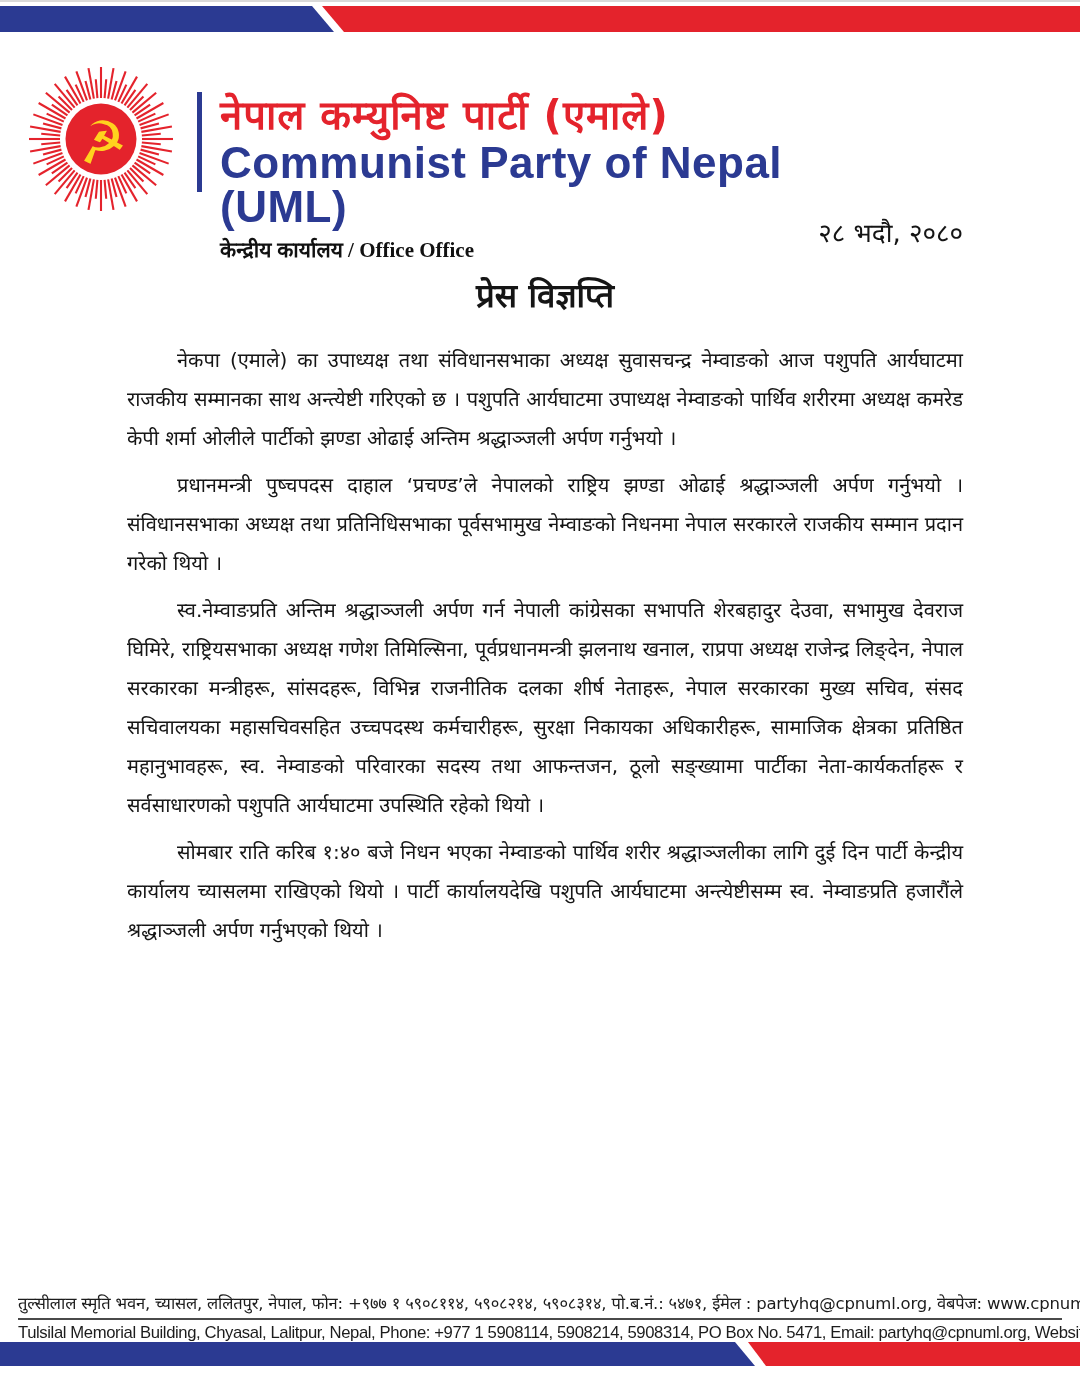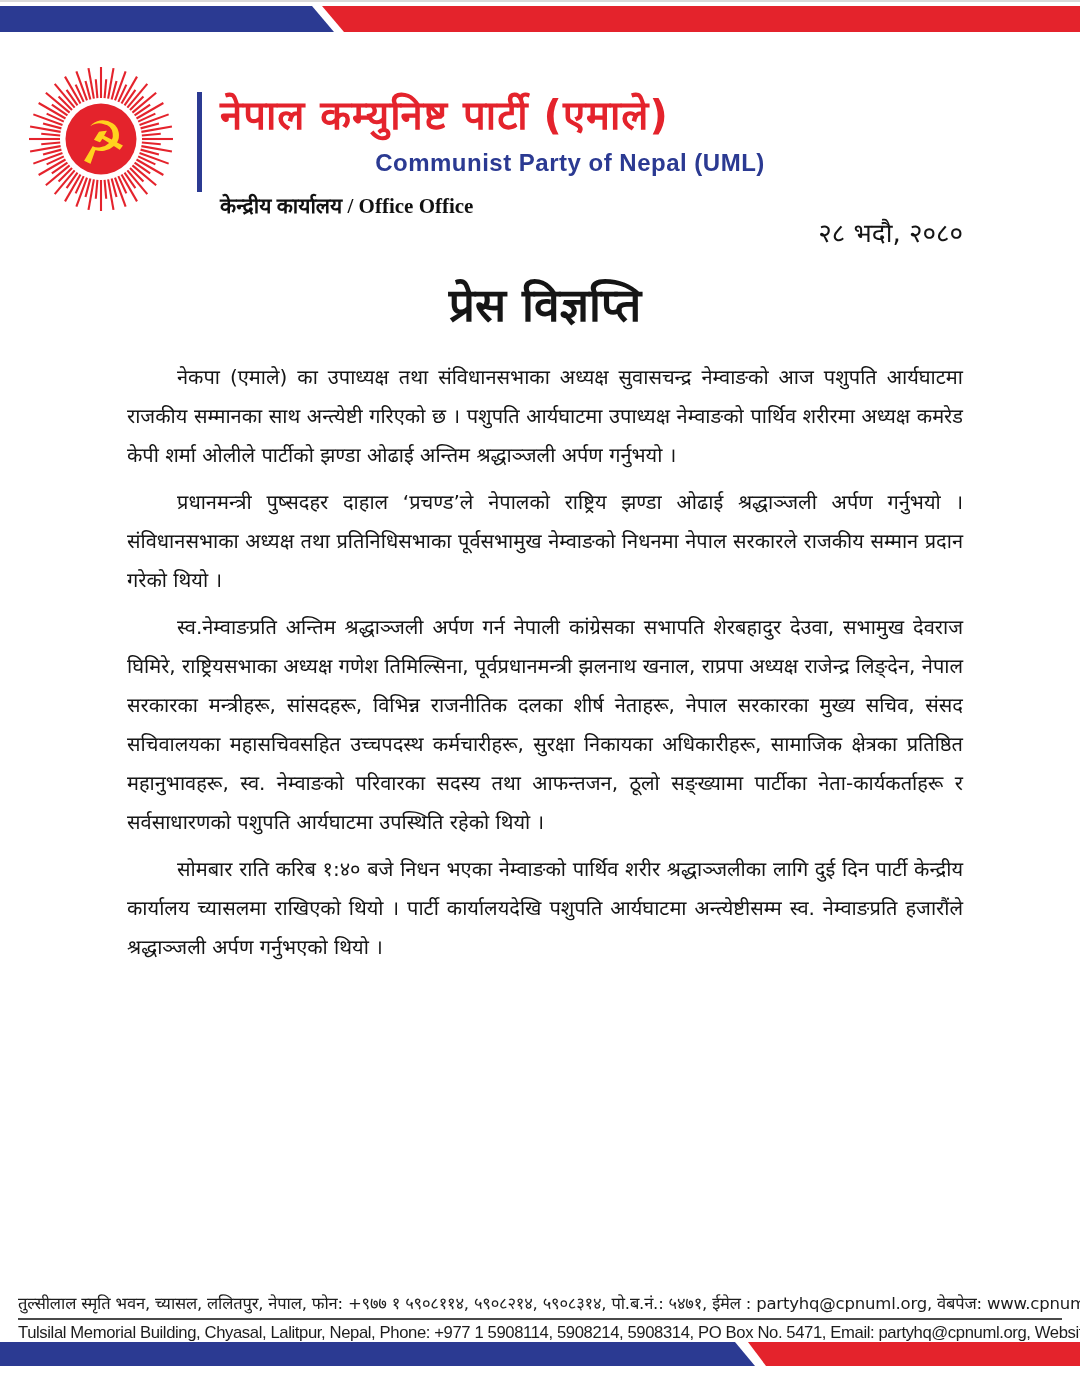--- a/index.html
+++ b/index.html
@@ -35,7 +35,7 @@
   }
   .party-name-en {
     font-family: "Liberation Sans", sans-serif;
-    font-size: 24px; font-weight: bold; line-height: 44px; letter-spacing: 0.5px; text-align: center;
+    font-size: 44px; font-weight: bold; line-height: 44px; letter-spacing: 0.5px;
   }
   .office-line {
     margin-top: 6px; color: #111;

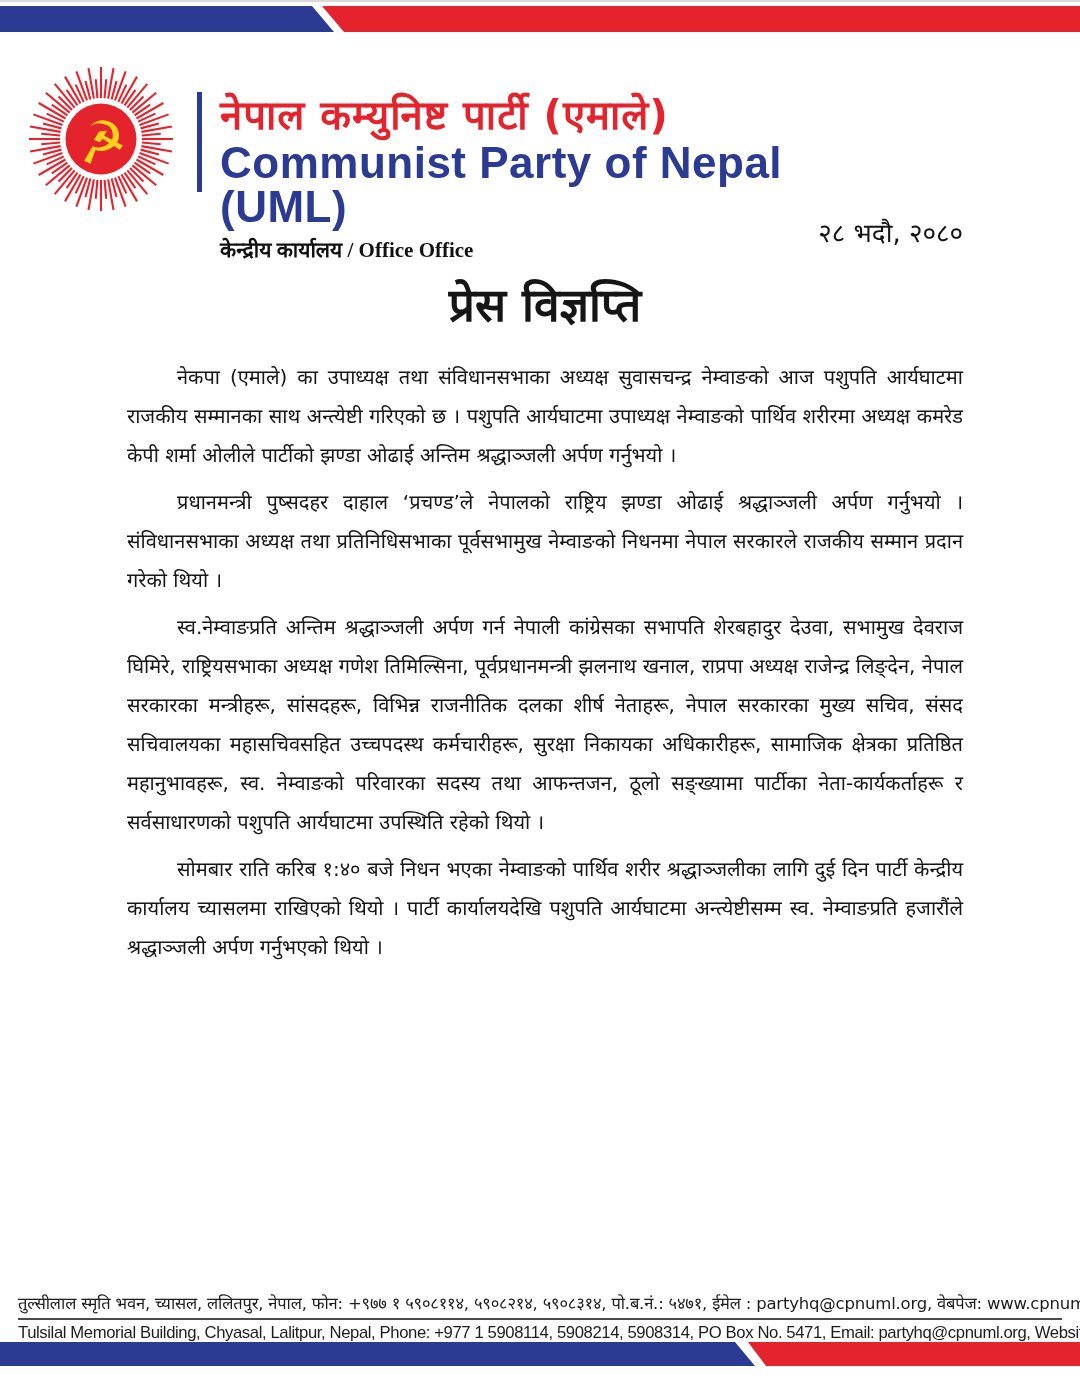--- a/index.html
+++ b/index.html
@@ -42,7 +42,7 @@
     font-family: "Liberation Serif", serif;
     font-size: 21px; font-weight: bold;
   }
-  .office-line .np { font-family: Liberation Serif, serif; }
+  .office-line .np { font-family: Liberation Sans, sans-serif; }
 
   
   .content { position: absolute; left: 127px; top: 216px; width: 836px; color: #151515; }

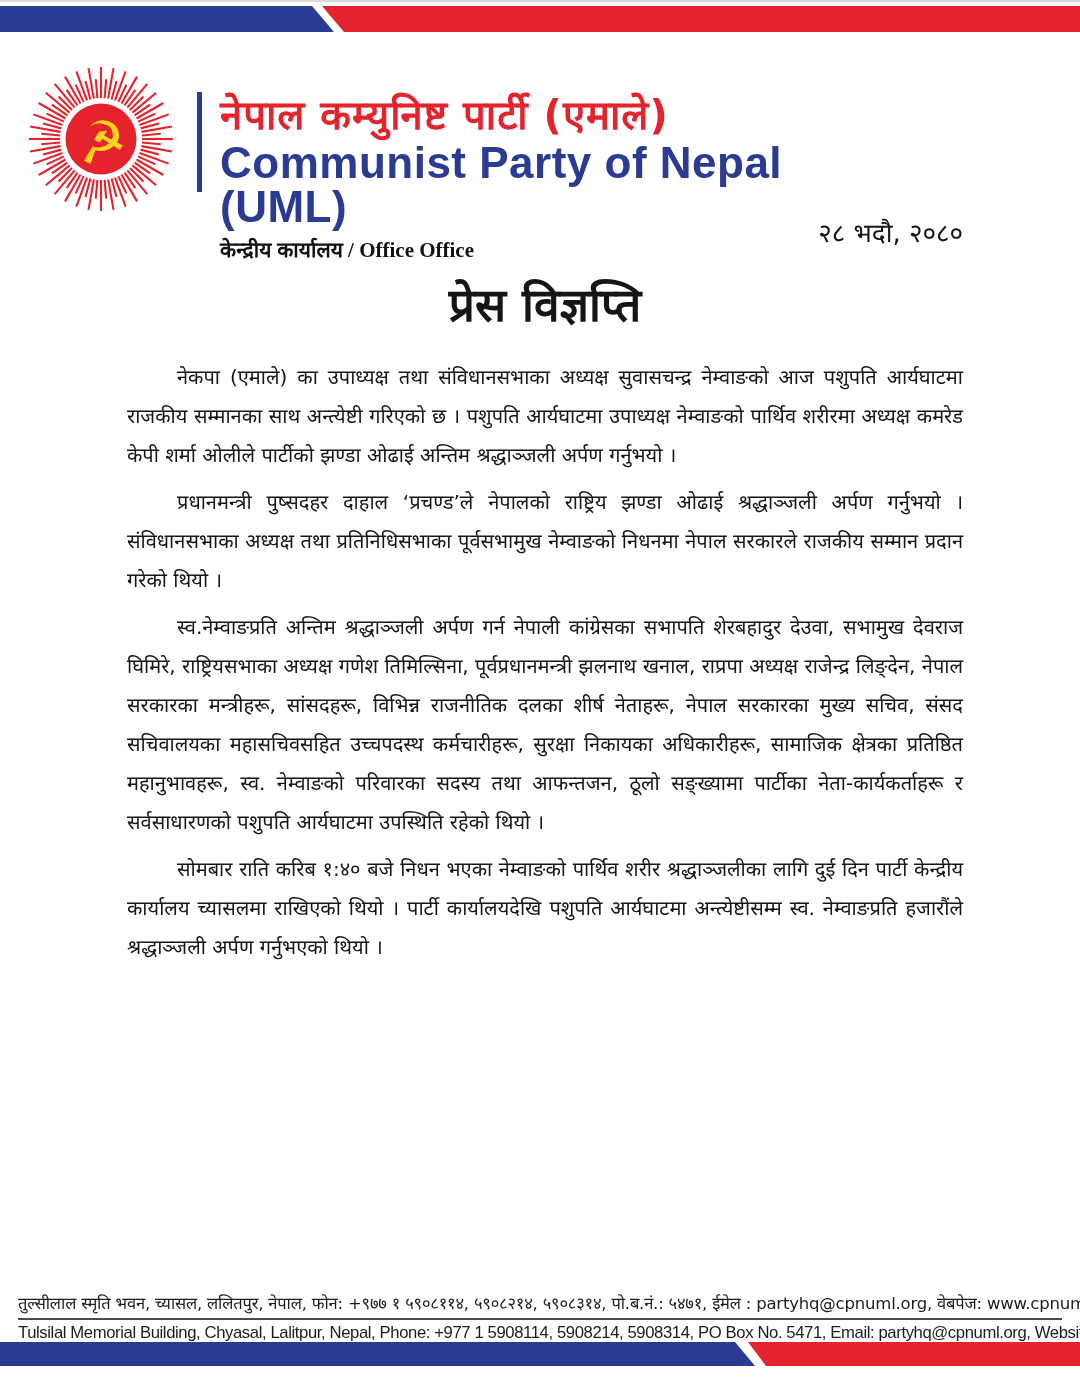--- a/index.html
+++ b/index.html
@@ -47,7 +47,7 @@
   
   .content { position: absolute; left: 127px; top: 216px; width: 836px; color: #151515; }
   .date-line { text-align: right; font-size: 26px; font-weight: 500; line-height: 34px; }
-  .doc-title { text-align: center; font-size: 46px; font-weight: bold; margin-top: 22px; margin-bottom: 24px; }
+  .doc-title { text-align: center; font-size: 33px; font-weight: bold; margin-top: 22px; margin-bottom: 24px; }
   .body-text p {
     font-size: 20px; line-height: 39px;
     text-align: justify; text-indent: 50px;

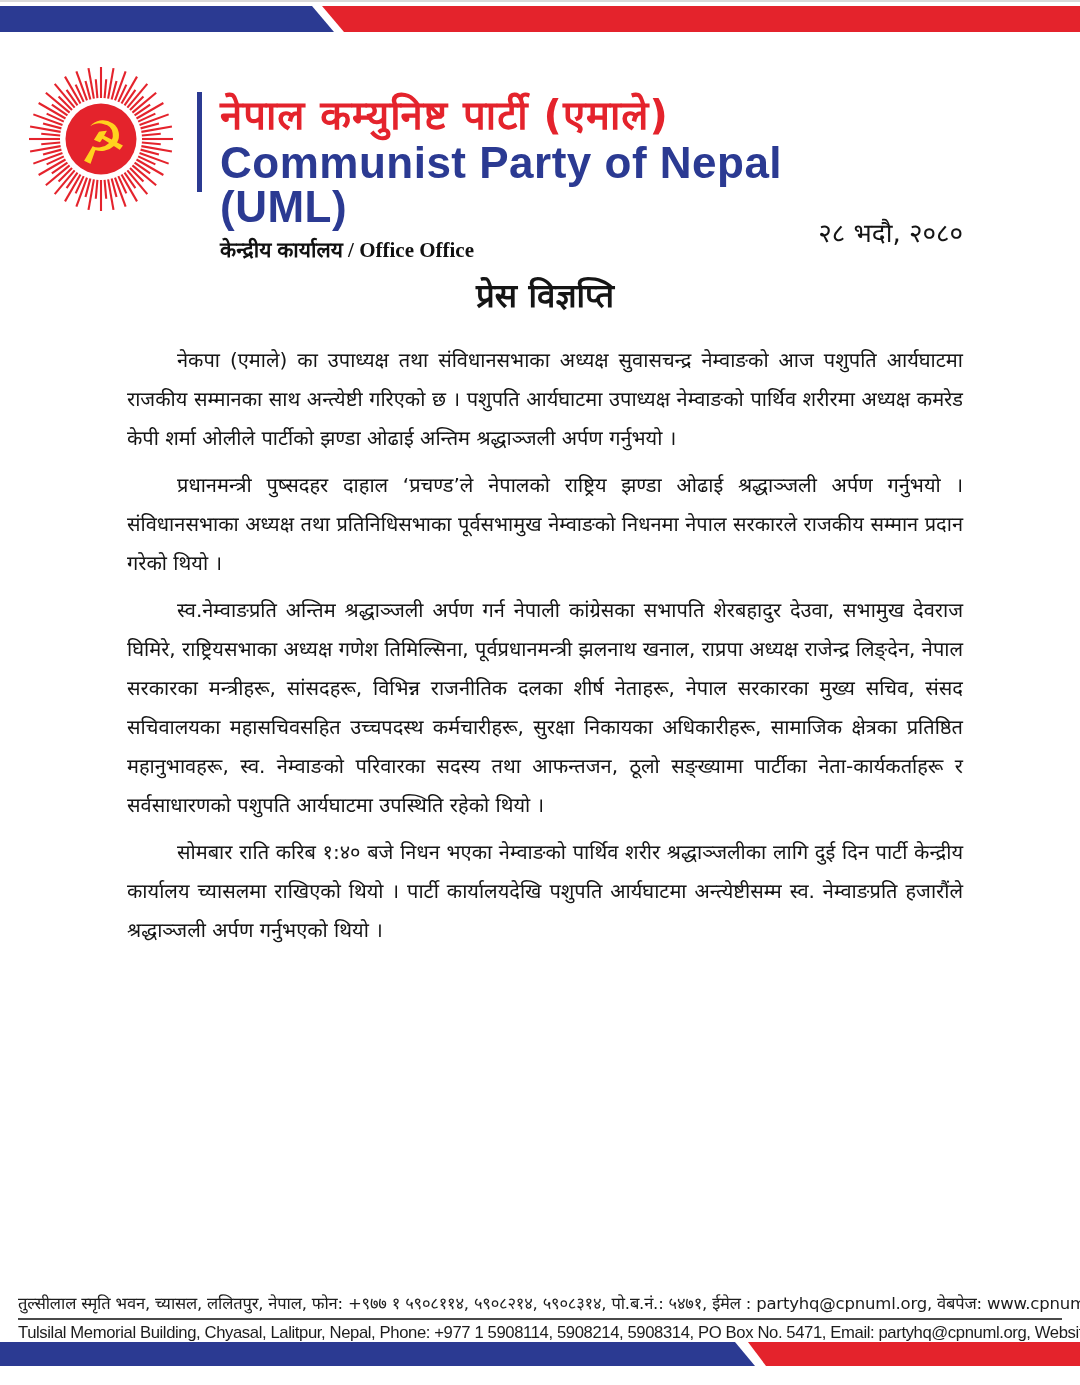--- a/index.html
+++ b/index.html
@@ -171,7 +171,7 @@
     <div class="doc-title">प्रेस विज्ञप्ति</div>
     <div class="body-text">
       <p>नेकपा (एमाले) का उपाध्यक्ष तथा संविधानसभाका अध्यक्ष सुवासचन्द्र नेम्वाङको आज पशुपति आर्यघाटमा राजकीय सम्मानका साथ अन्त्येष्टी गरिएको छ । पशुपति आर्यघाटमा उपाध्यक्ष नेम्वाङको पार्थिव शरीरमा अध्यक्ष कमरेड केपी शर्मा ओलीले पार्टीको झण्डा ओढाई अन्तिम श्रद्धाञ्जली अर्पण गर्नुभयो ।</p>
-      <p>प्रधानमन्त्री पुष्सदहर दाहाल ‘प्रचण्ड’ले नेपालको राष्ट्रिय झण्डा ओढाई श्रद्धाञ्जली अर्पण गर्नुभयो । संविधानसभाका अध्यक्ष तथा प्रतिनिधिसभाका पूर्वसभामुख नेम्वाङको निधनमा नेपाल सरकारले राजकीय सम्मान प्रदान गरेको थियो ।</p>
+      <p>प्रधानमन्त्री पुष्चपदस दाहाल ‘प्रचण्ड’ले नेपालको राष्ट्रिय झण्डा ओढाई श्रद्धाञ्जली अर्पण गर्नुभयो । संविधानसभाका अध्यक्ष तथा प्रतिनिधिसभाका पूर्वसभामुख नेम्वाङको निधनमा नेपाल सरकारले राजकीय सम्मान प्रदान गरेको थियो ।</p>
       <p>स्व.नेम्वाङप्रति अन्तिम श्रद्धाञ्जली अर्पण गर्न नेपाली कांग्रेसका सभापति शेरबहादुर देउवा, सभामुख देवराज घिमिरे, राष्ट्रियसभाका अध्यक्ष गणेश तिमिल्सिना, पूर्वप्रधानमन्त्री झलनाथ खनाल, राप्रपा अध्यक्ष राजेन्द्र लिङ्देन, नेपाल सरकारका मन्त्रीहरू, सांसदहरू, विभिन्न राजनीतिक दलका शीर्ष नेताहरू, नेपाल सरकारका मुख्य सचिव, संसद सचिवालयका महासचिवसहित उच्चपदस्थ कर्मचारीहरू, सुरक्षा निकायका अधिकारीहरू, सामाजिक क्षेत्रका प्रतिष्ठित महानुभावहरू, स्व. नेम्वाङको परिवारका सदस्य तथा आफन्तजन, ठूलो सङ्ख्यामा पार्टीका नेता-कार्यकर्ताहरू र सर्वसाधारणको पशुपति आर्यघाटमा उपस्थिति रहेको थियो ।</p>
       <p>सोमबार राति करिब १:४० बजे निधन भएका नेम्वाङको पार्थिव शरीर श्रद्धाञ्जलीका लागि दुई दिन पार्टी केन्द्रीय कार्यालय च्यासलमा राखिएको थियो । पार्टी कार्यालयदेखि पशुपति आर्यघाटमा अन्त्येष्टीसम्म स्व. नेम्वाङप्रति हजारौंले श्रद्धाञ्जली अर्पण गर्नुभएको थियो ।</p>
     </div>

